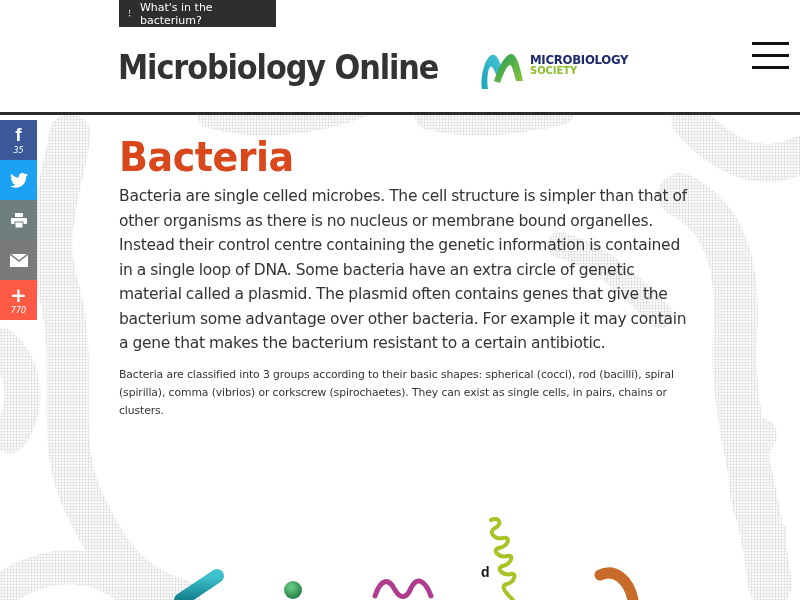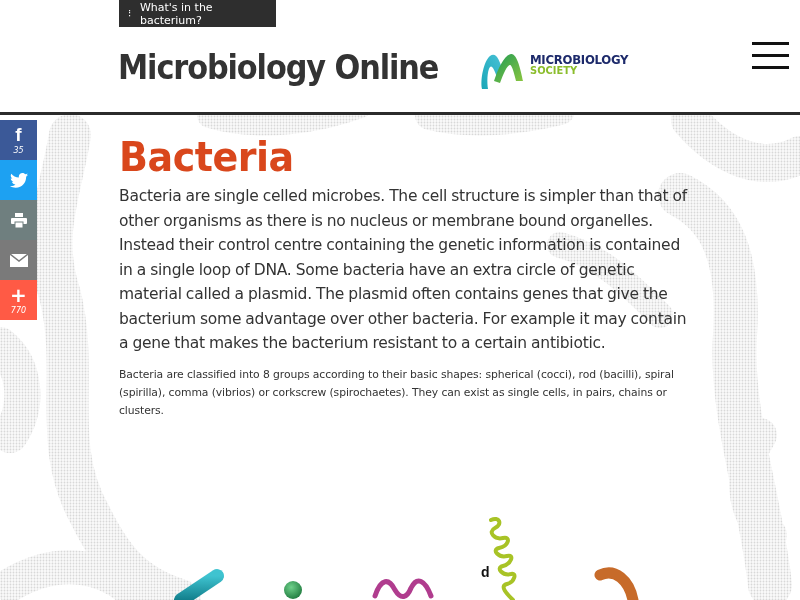--- a/index.html
+++ b/index.html
@@ -145,7 +145,7 @@
 
   <p class="lead" style="margin-bottom:0;">Bacteria are single celled microbes. The cell structure is simpler than that of other organisms as there is no nucleus or membrane bound organelles. Instead their control centre containing the genetic information is contained in a single loop of DNA. Some bacteria have an extra circle of genetic material called a plasmid. The plasmid often contains genes that give the bacterium some advantage over other bacteria. For example it may contain a gene that makes the bacterium resistant to a certain antibiotic.</p>
 
-  <p class="body-text">Bacteria are classified into 8 groups according to their basic shapes: spherical (cocci), rod (bacilli), spiral (spirilla), comma (vibrios) or corkscrew (spirochaetes). They can exist as single cells, in pairs, chains or clusters.</p>
+  <p class="body-text">Bacteria are classified into 3 groups according to their basic shapes: spherical (cocci), rod (bacilli), spiral (spirilla), comma (vibrios) or corkscrew (spirochaetes). They can exist as single cells, in pairs, chains or clusters.</p>
 </main>
 
 <div class="illustration">

